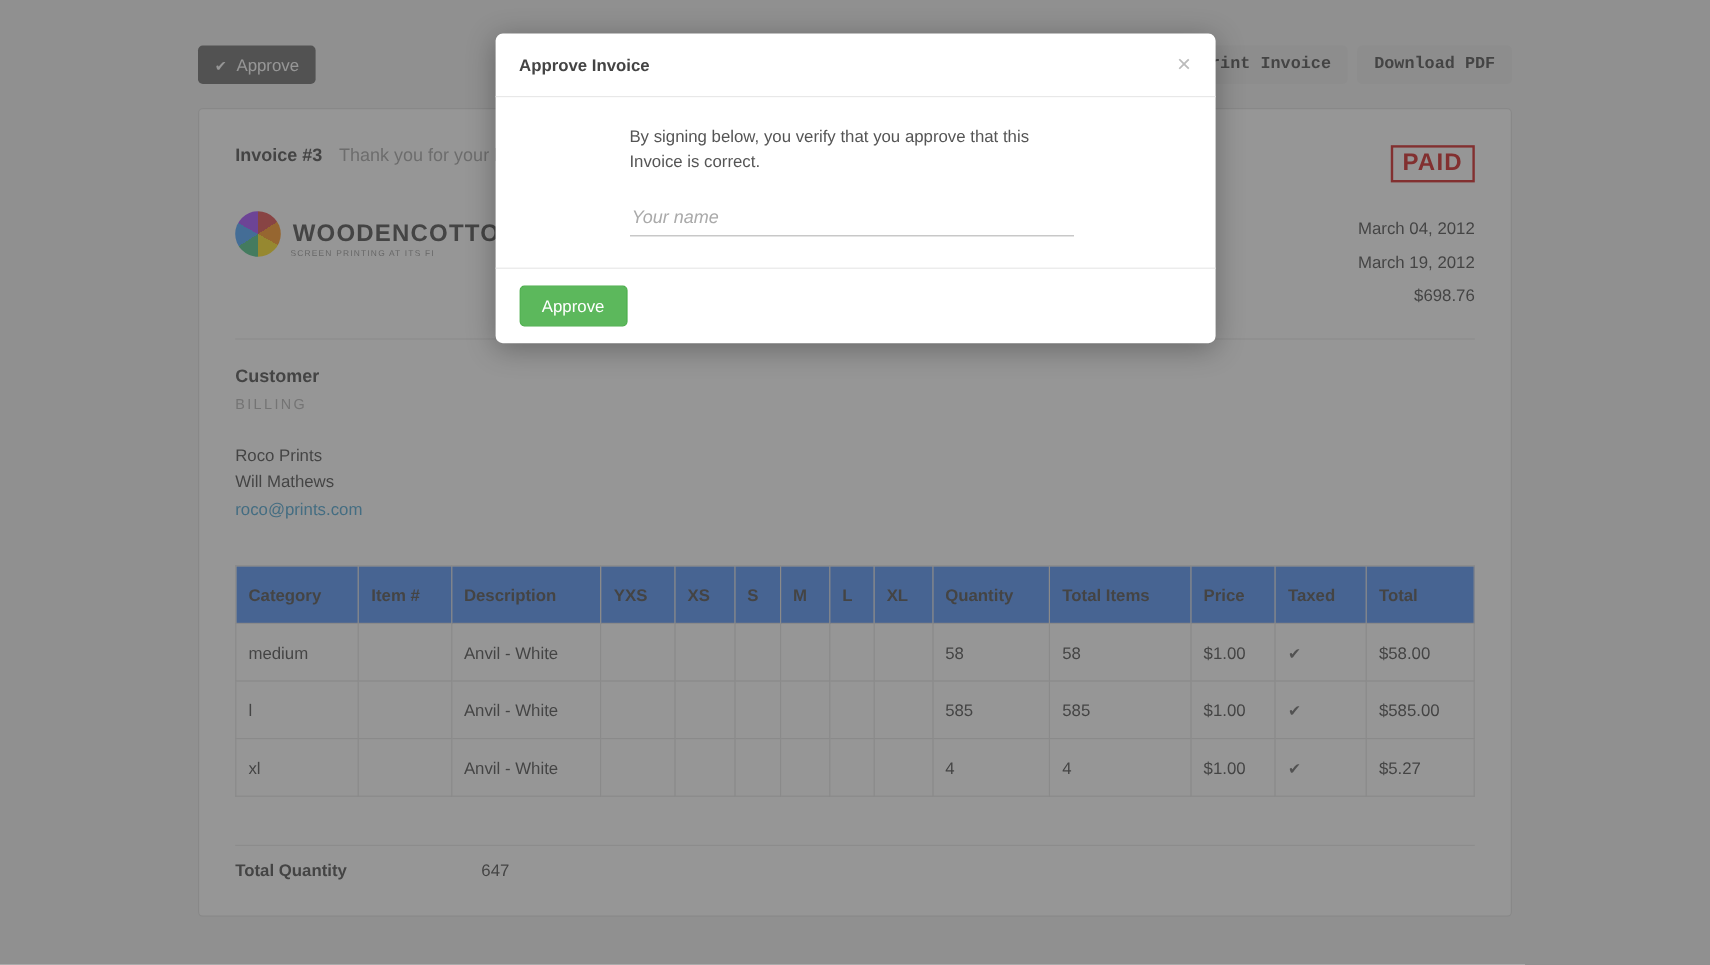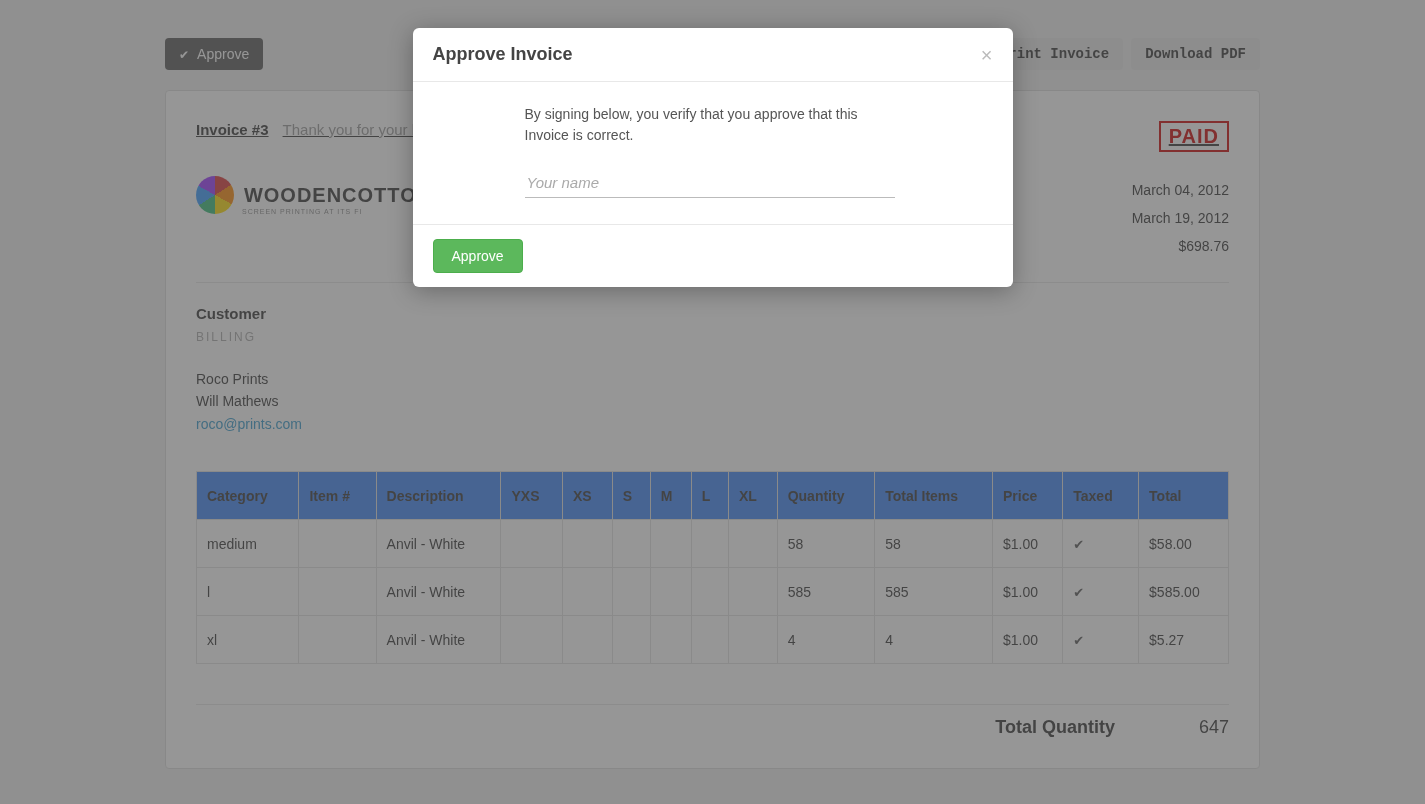--- a/index.html
+++ b/index.html
@@ -128,7 +128,7 @@
     border-bottom:1px solid #e8e8e8;
     display:flex; justify-content:space-between; align-items:center;
   }
-  .modal-title { font-size:18px; font-weight:600; color:#444;}
+  .modal-title { font-size:14px; font-weight:600; color:#444;}
   .modal-close { color:#bbb; font-size:20px; cursor:pointer; line-height:1; font-weight:300;}
   .modal-body { padding:22px 20px 26px 112px; }
   .modal-body p { color:#555; line-height:1.5; max-width:360px;}

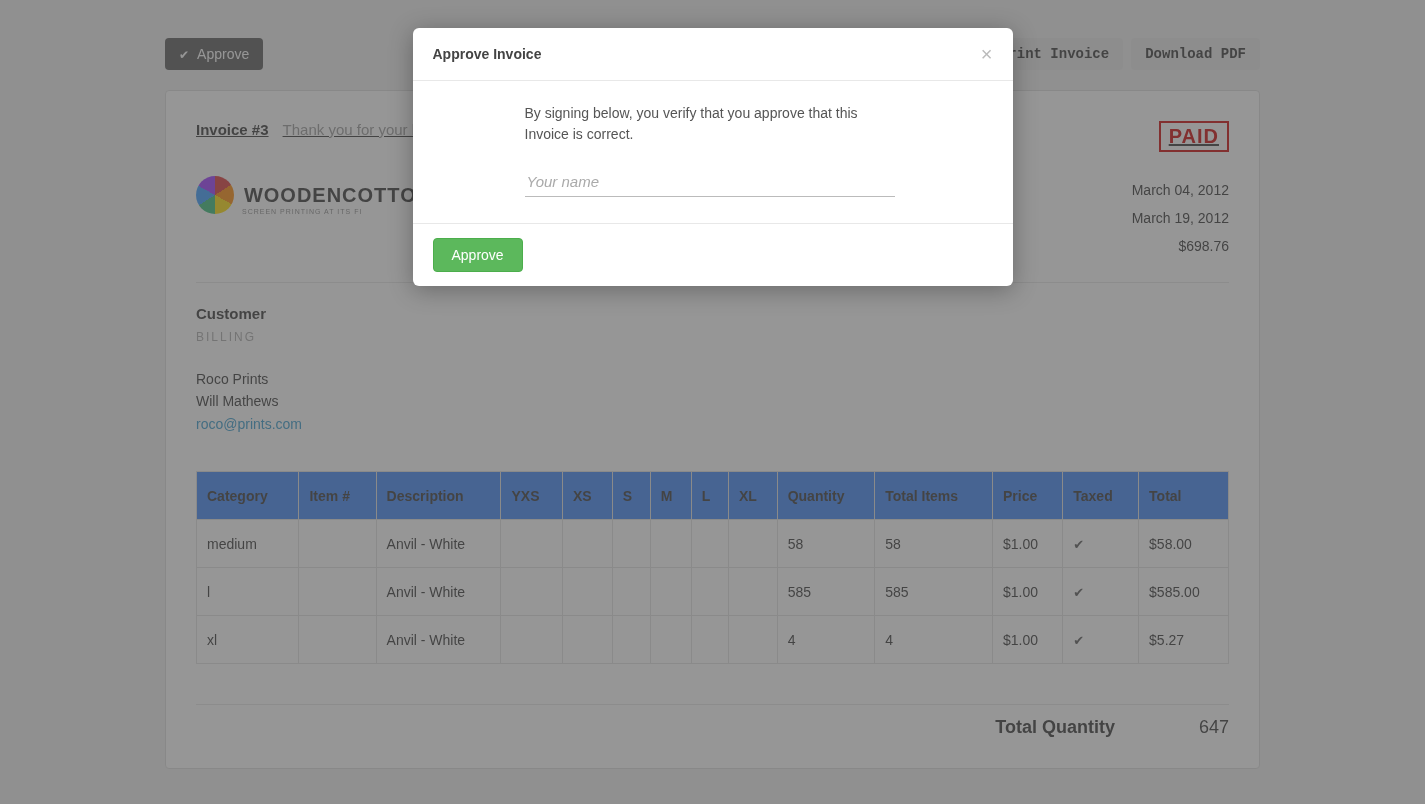--- a/index.html
+++ b/index.html
@@ -52,7 +52,6 @@
     display: flex;
     justify-content: space-between;
     align-items: flex-start;
-    text-decoration: underline;
   }
   .inv-title-row { display: flex; align-items: baseline; gap: 14px; }
   .inv-title { font-weight: 700; color: #333; font-size: 15px; }

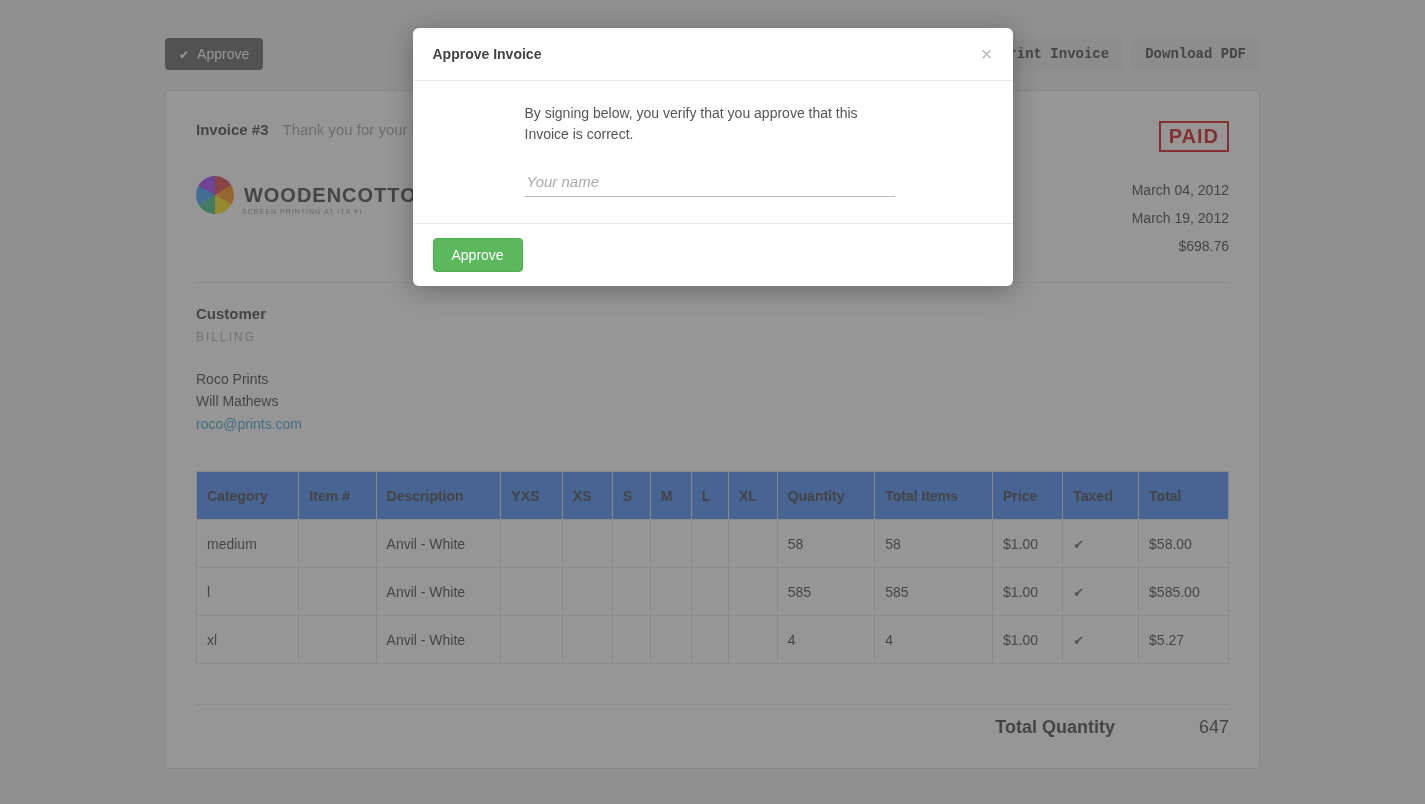--- a/index.html
+++ b/index.html
@@ -104,7 +104,7 @@
   table.items th { background:#3b82f6; font-weight:700; white-space:nowrap;}
   .check-icon::before { content:"✔"; color:#555; font-size:13px;}
   .totals-sep { margin-top:40px; border:none; border-top:1px solid #e6e6e6;}
-  .totals-row { display:flex; justify-content:flex-end; gap:84px; padding-top:12px; font-size:18px;}
+  .totals-row { display:flex; justify-content:flex-start; gap:112px; padding-top:12px; font-size:14px;}
   .totals-row .lbl { font-weight:700;}
   
   .overlay {

